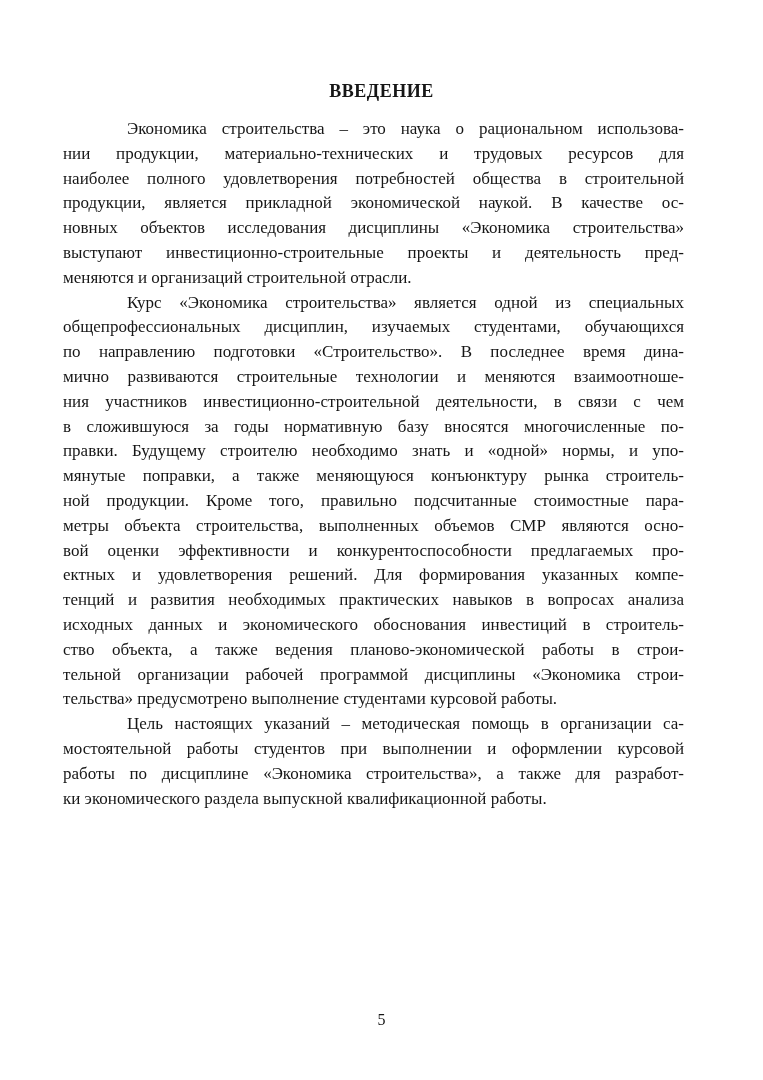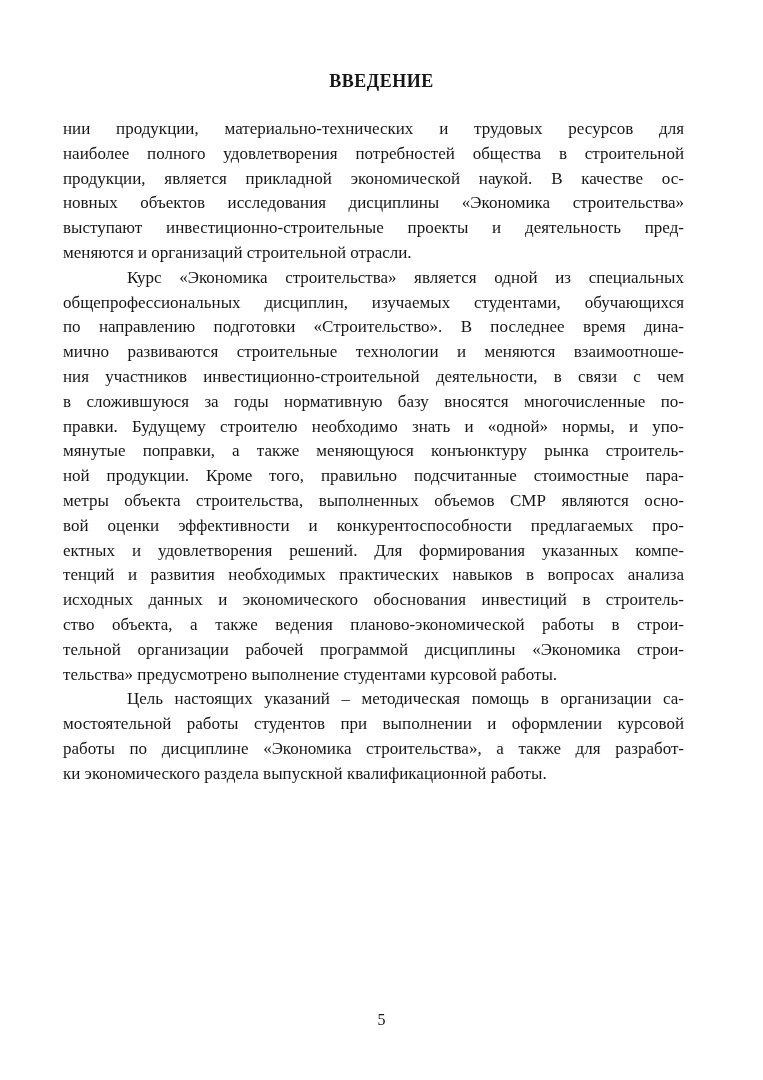--- a/index.html
+++ b/index.html
@@ -21,7 +21,7 @@
     top: 67px;
     left: 0;
     right: 0;
-    margin: 2px;
+    margin: 12px;
     text-align: center;
     font-size: 18px;
     line-height: 24px;

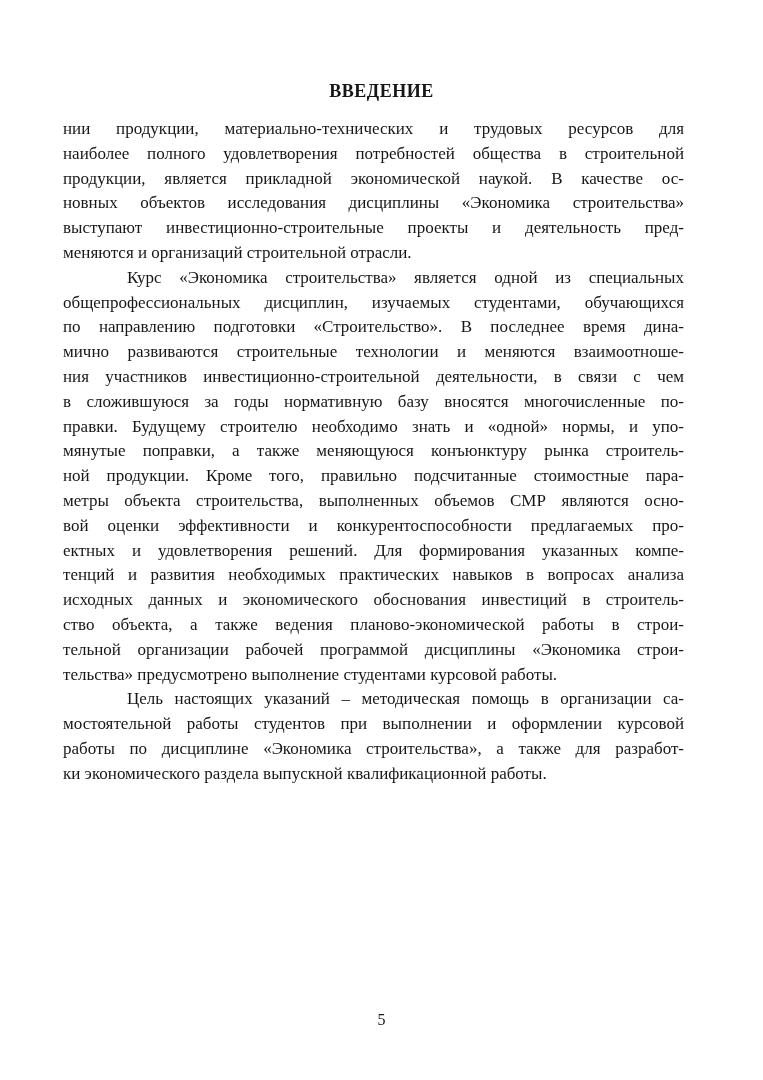--- a/index.html
+++ b/index.html
@@ -69,6 +69,7 @@
 
   <div class="content">
       <div class="paragraph">
+        <div class="line first">Экономика строительства – это наука о рациональном использова-</div>
         <div class="line">нии продукции, материально-технических и трудовых ресурсов для</div>
         <div class="line">наиболее полного удовлетворения потребностей общества в строительной</div>
         <div class="line">продукции, является прикладной экономической наукой. В качестве ос-</div>

